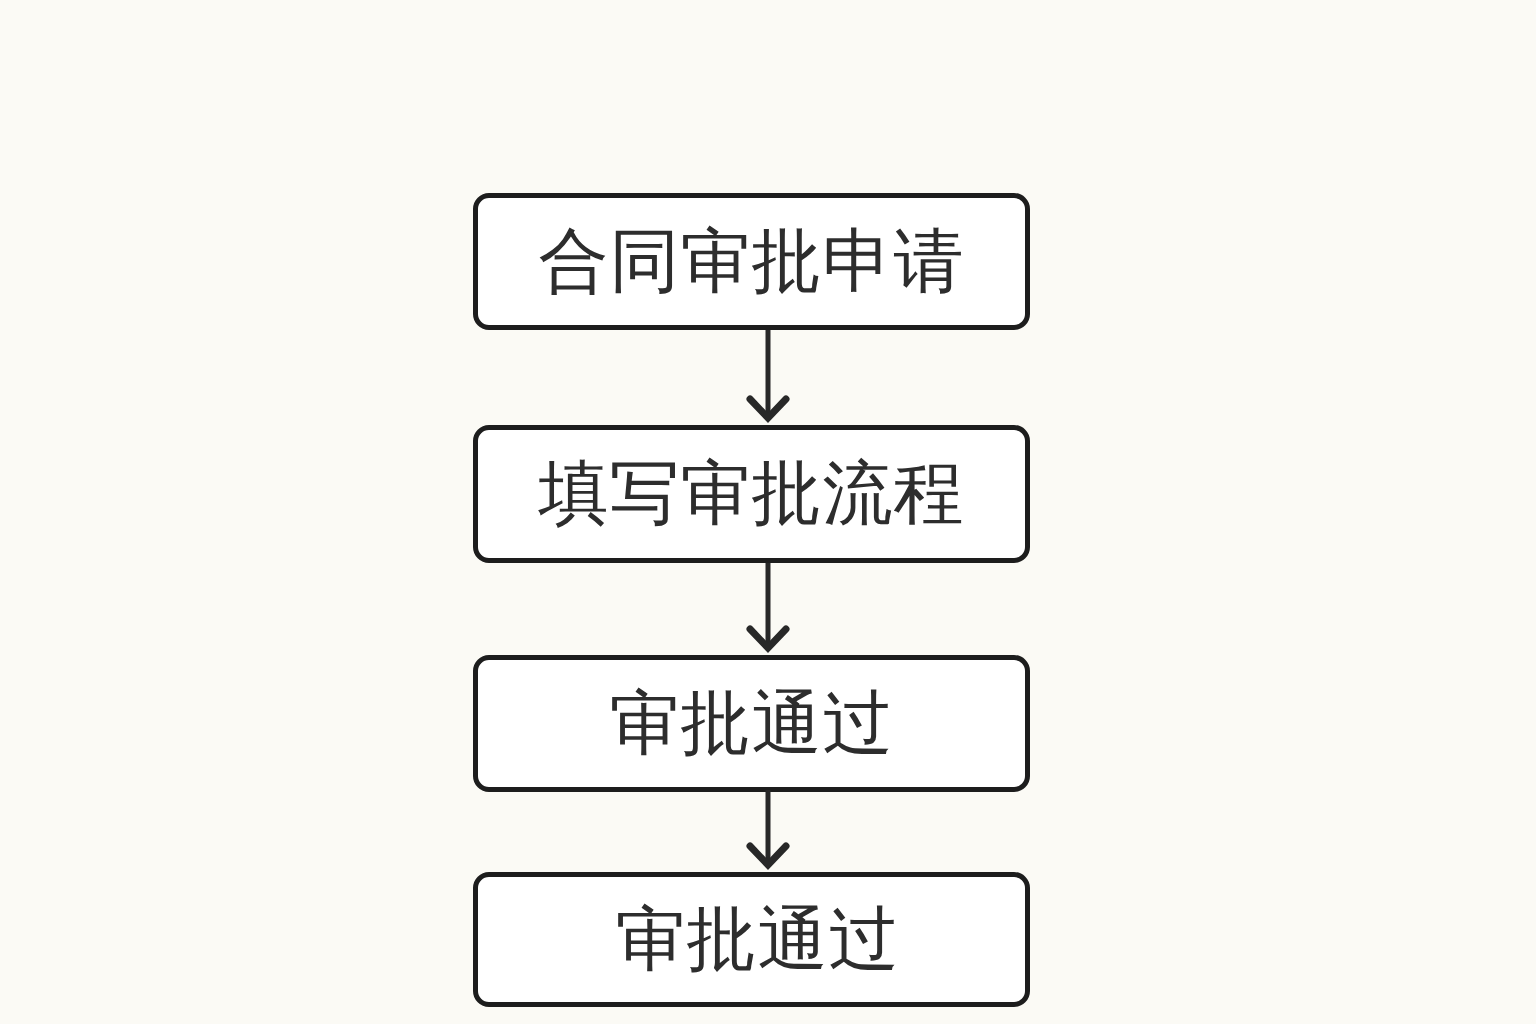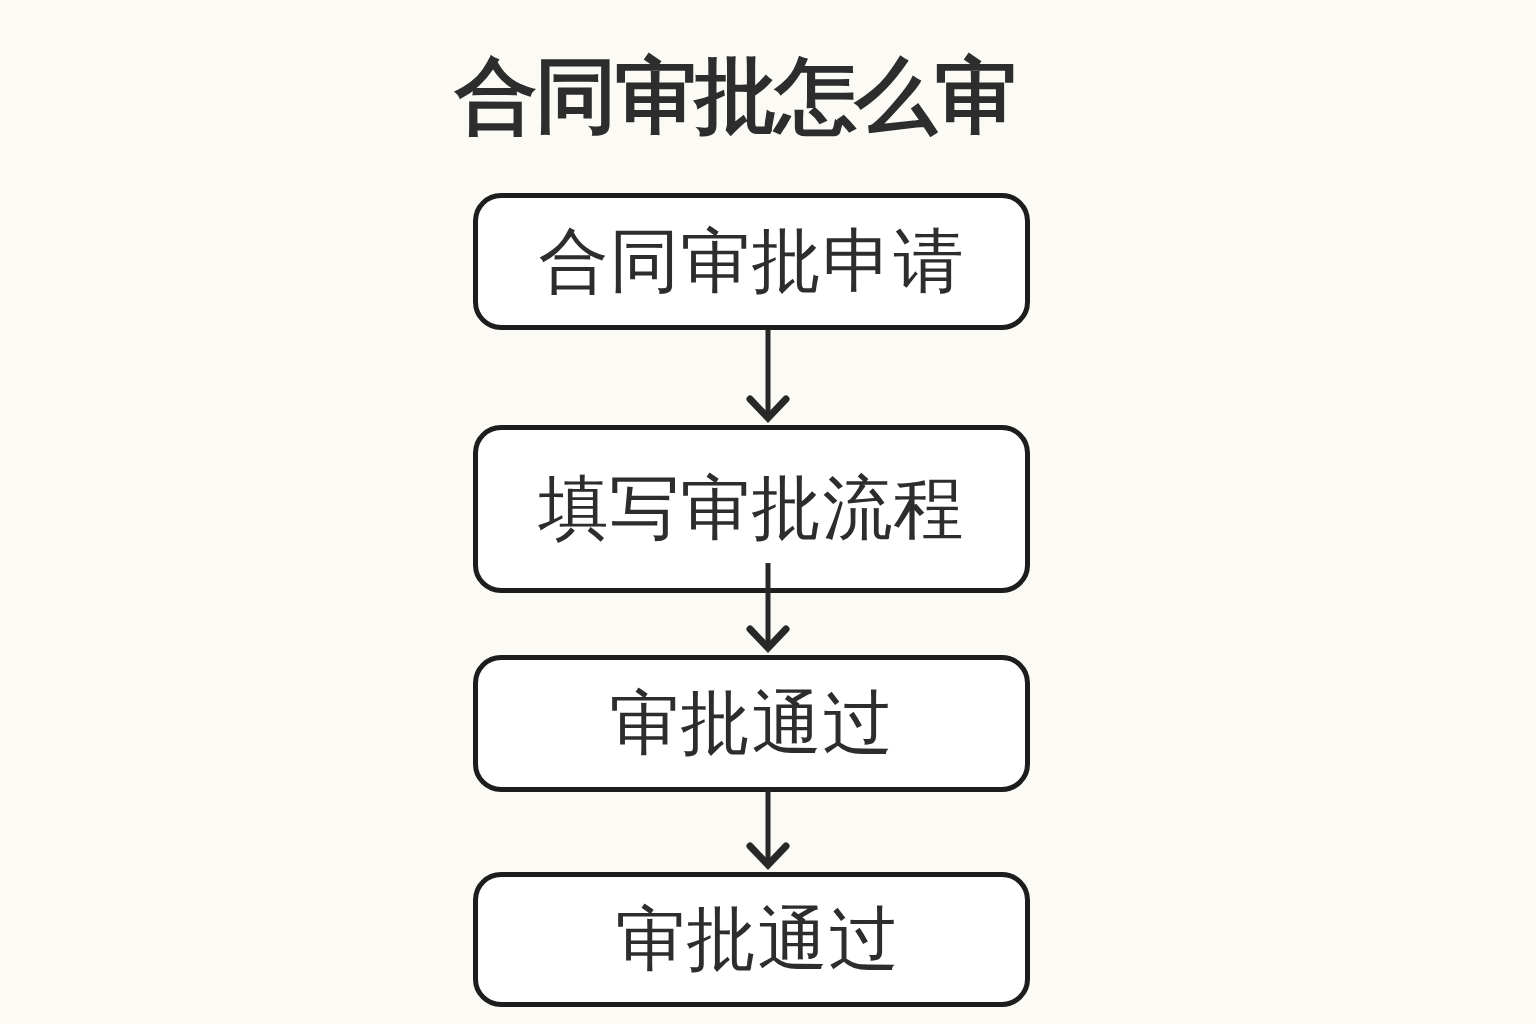--- a/index.html
+++ b/index.html
@@ -77,7 +77,6 @@
 
 <div class="canvas">
 
-  <h1 class="title">合同审批怎么审</h1>
 
   <div class="step step-1">
     <span class="step-label">合同审批申请</span>

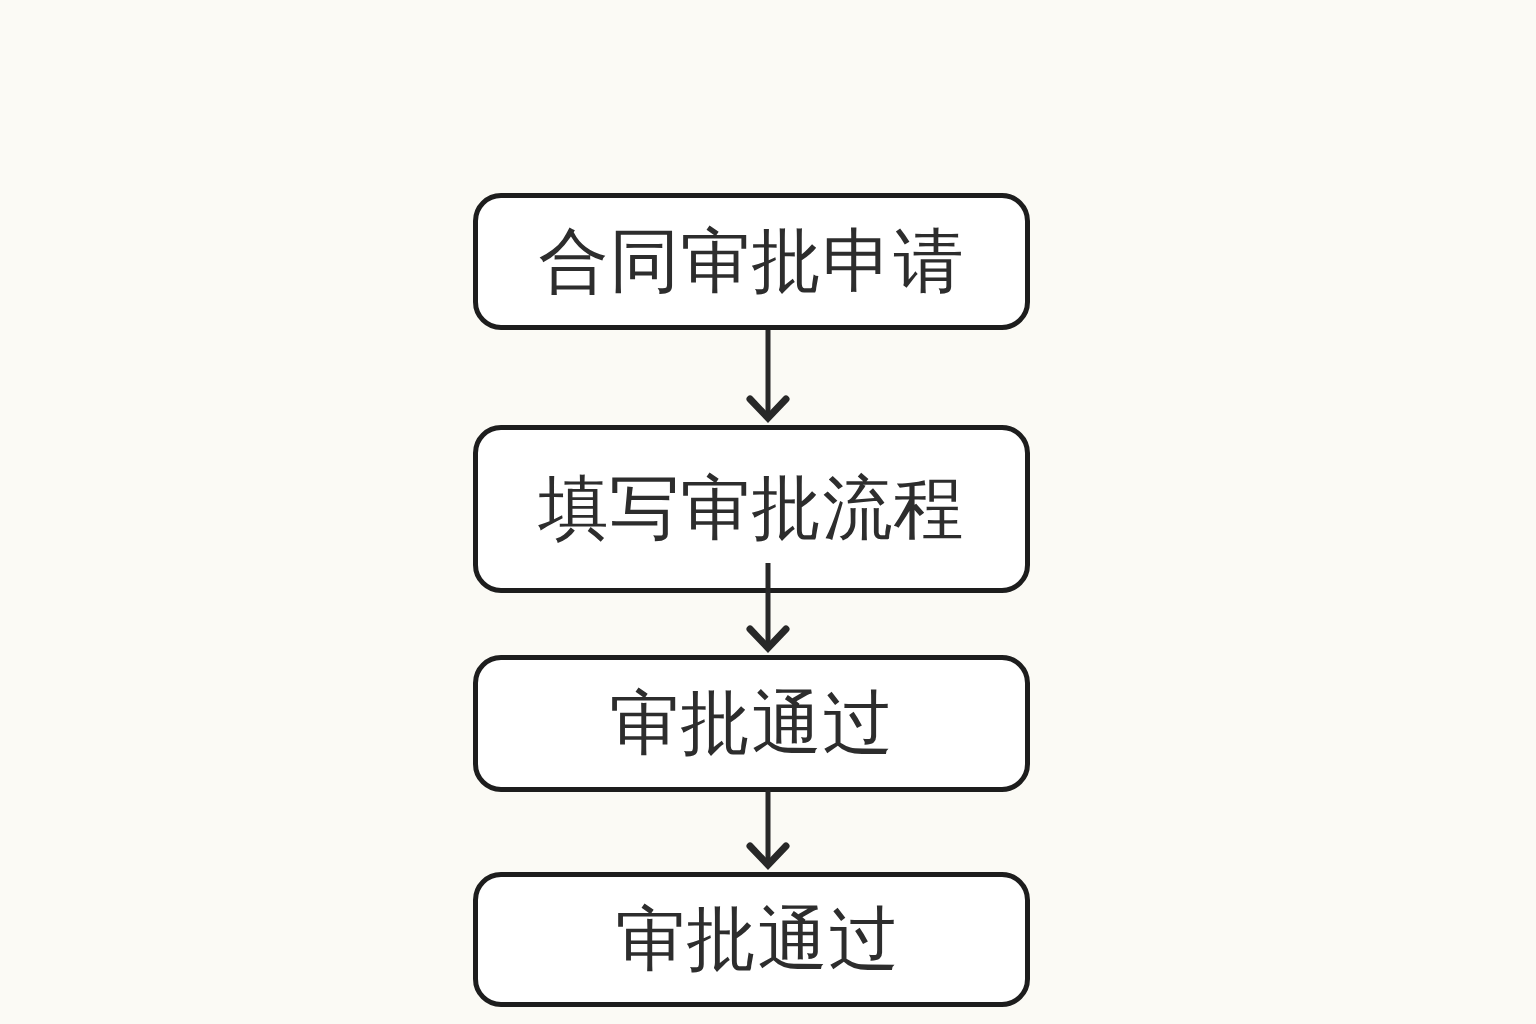--- a/index.html
+++ b/index.html
@@ -41,7 +41,7 @@
     width: 557px;
     background: var(--box-fill);
     border: 5px solid var(--box-border);
-    border-radius: 28px;
+    border-radius: 16px;
     display: flex;
     align-items: center;
     justify-content: center;

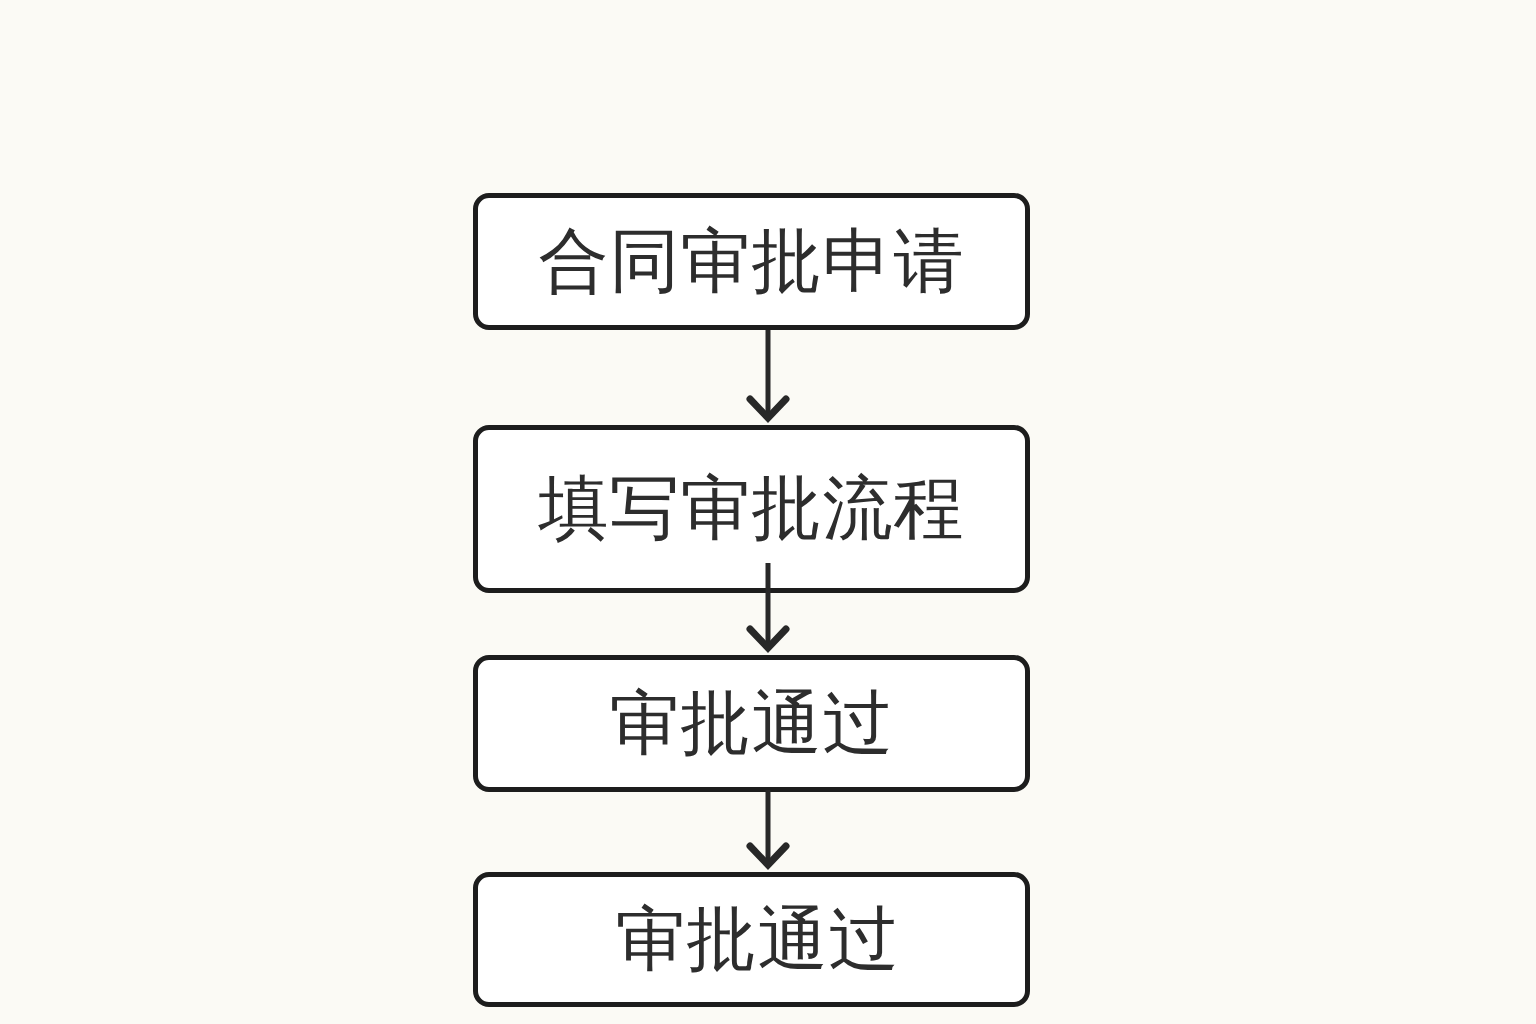--- a/index.html
+++ b/index.html
@@ -54,7 +54,7 @@
     white-space: nowrap;
   }
   .step-1 { top: 193px; height: 137px; }
-  .step-2 { top: 425px; height: 168px; }
+  .step-2 { top: 425px; height: 138px; }
   .step-3 { top: 655px; height: 137px; }
   .step-4 { top: 872px; height: 135px; padding-left: 12px; }
   .arrow {

